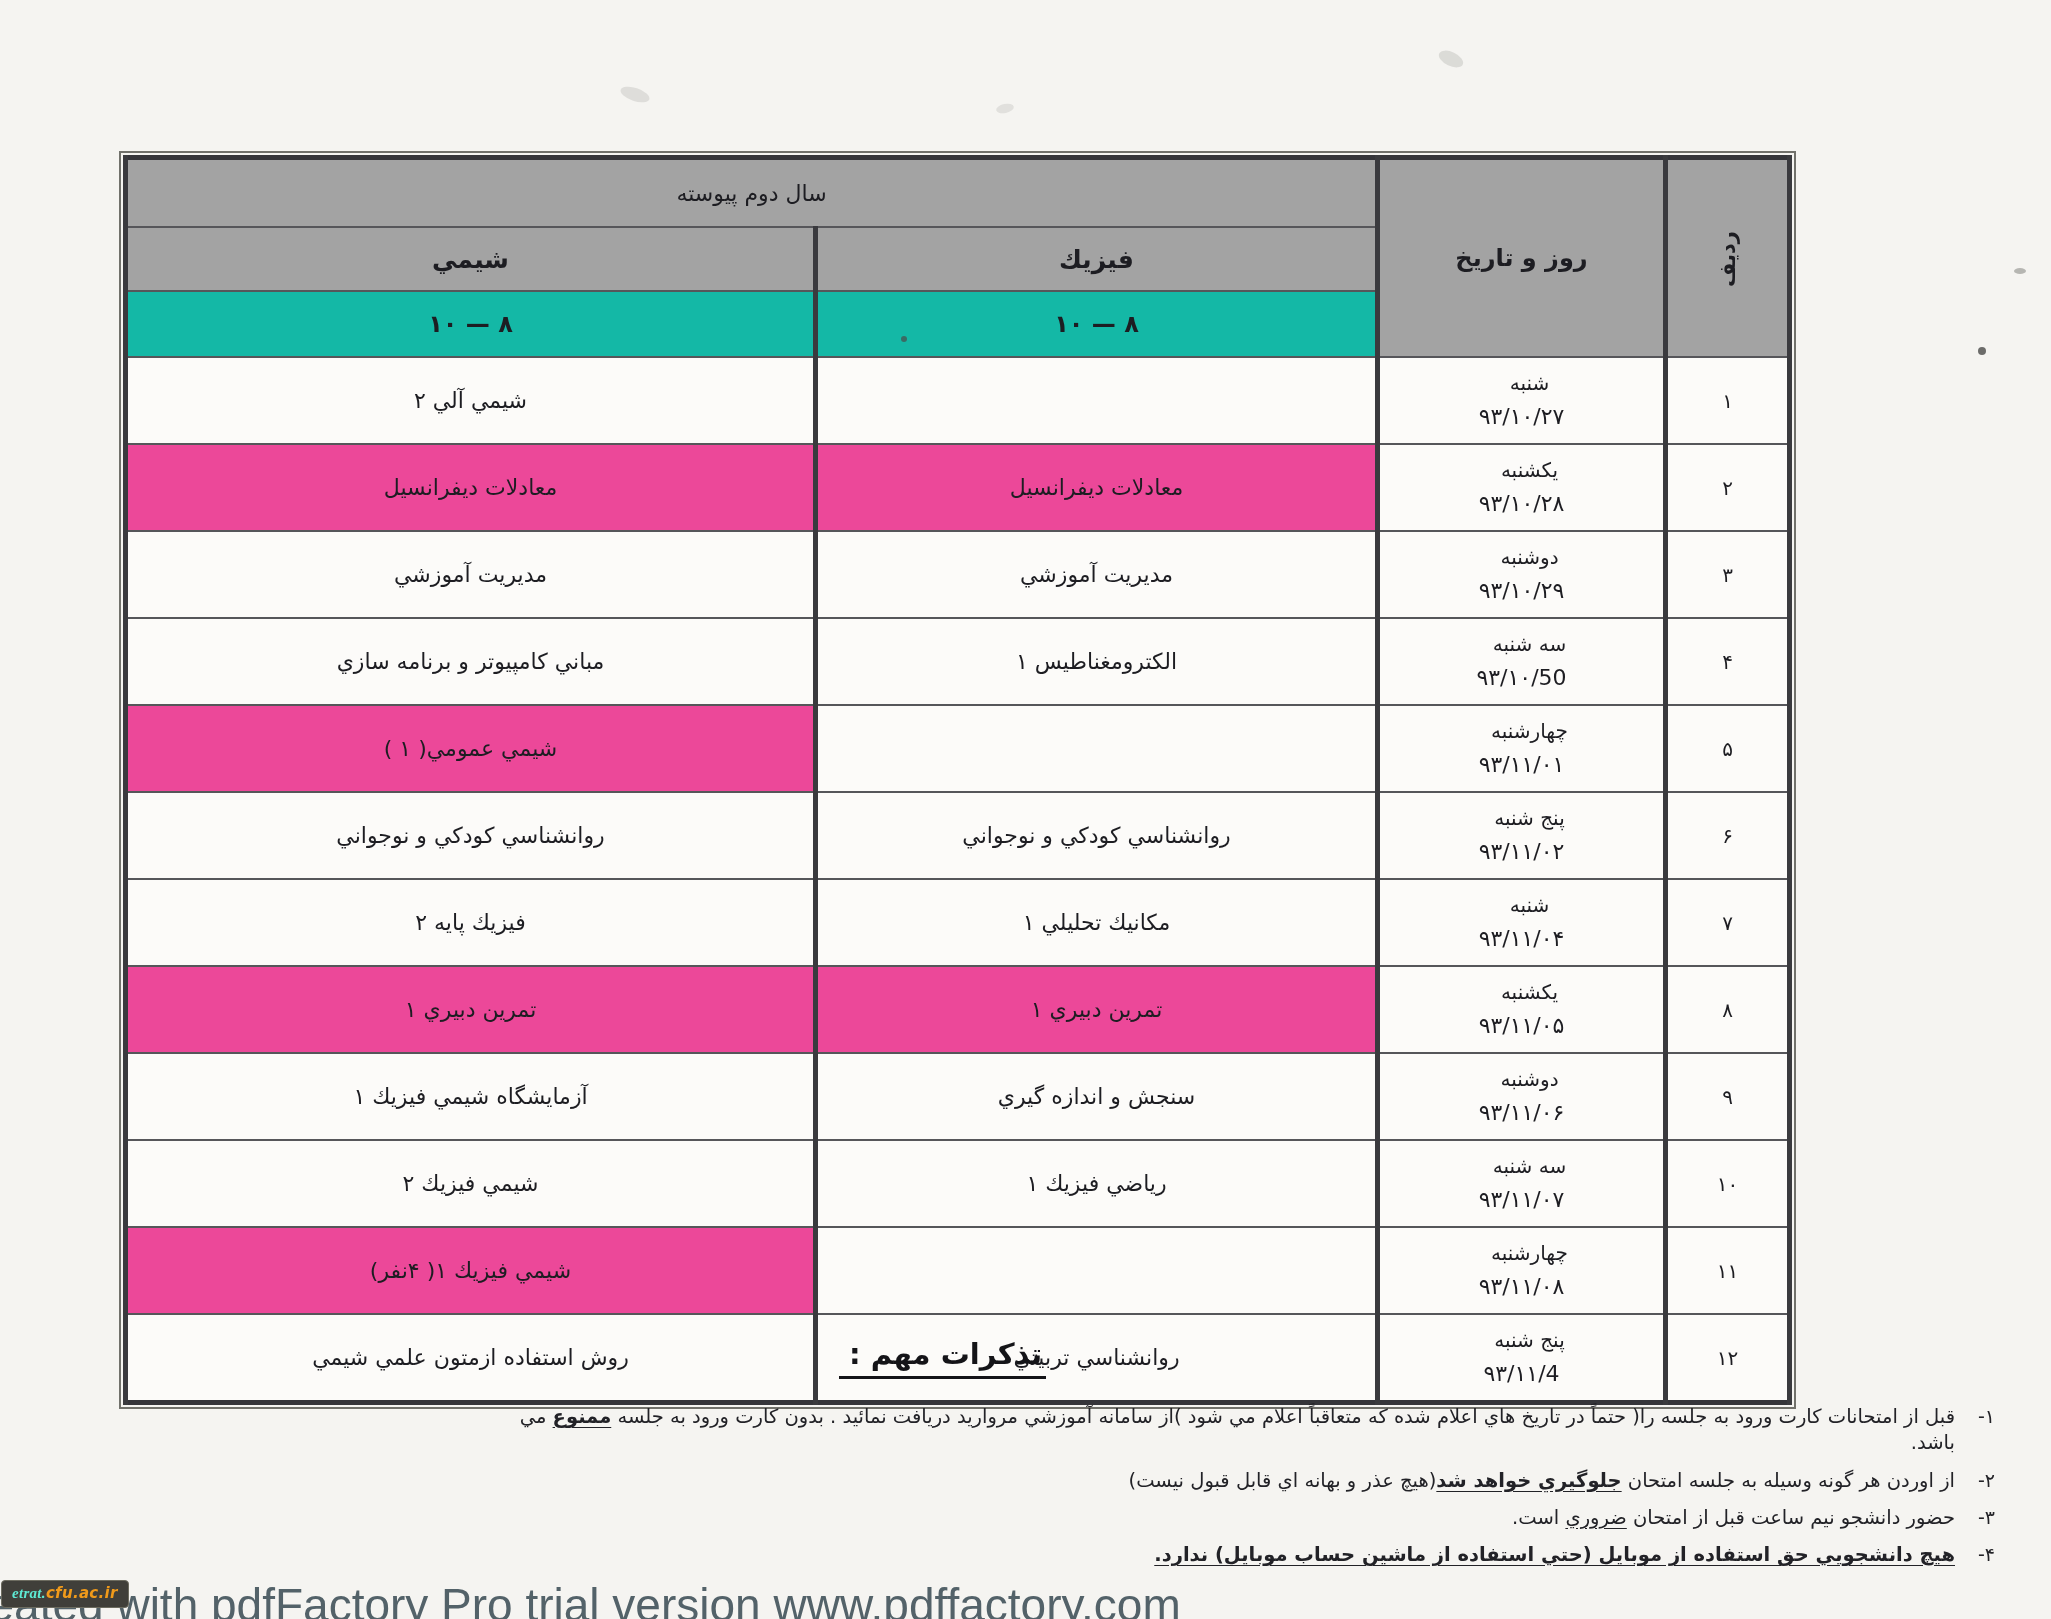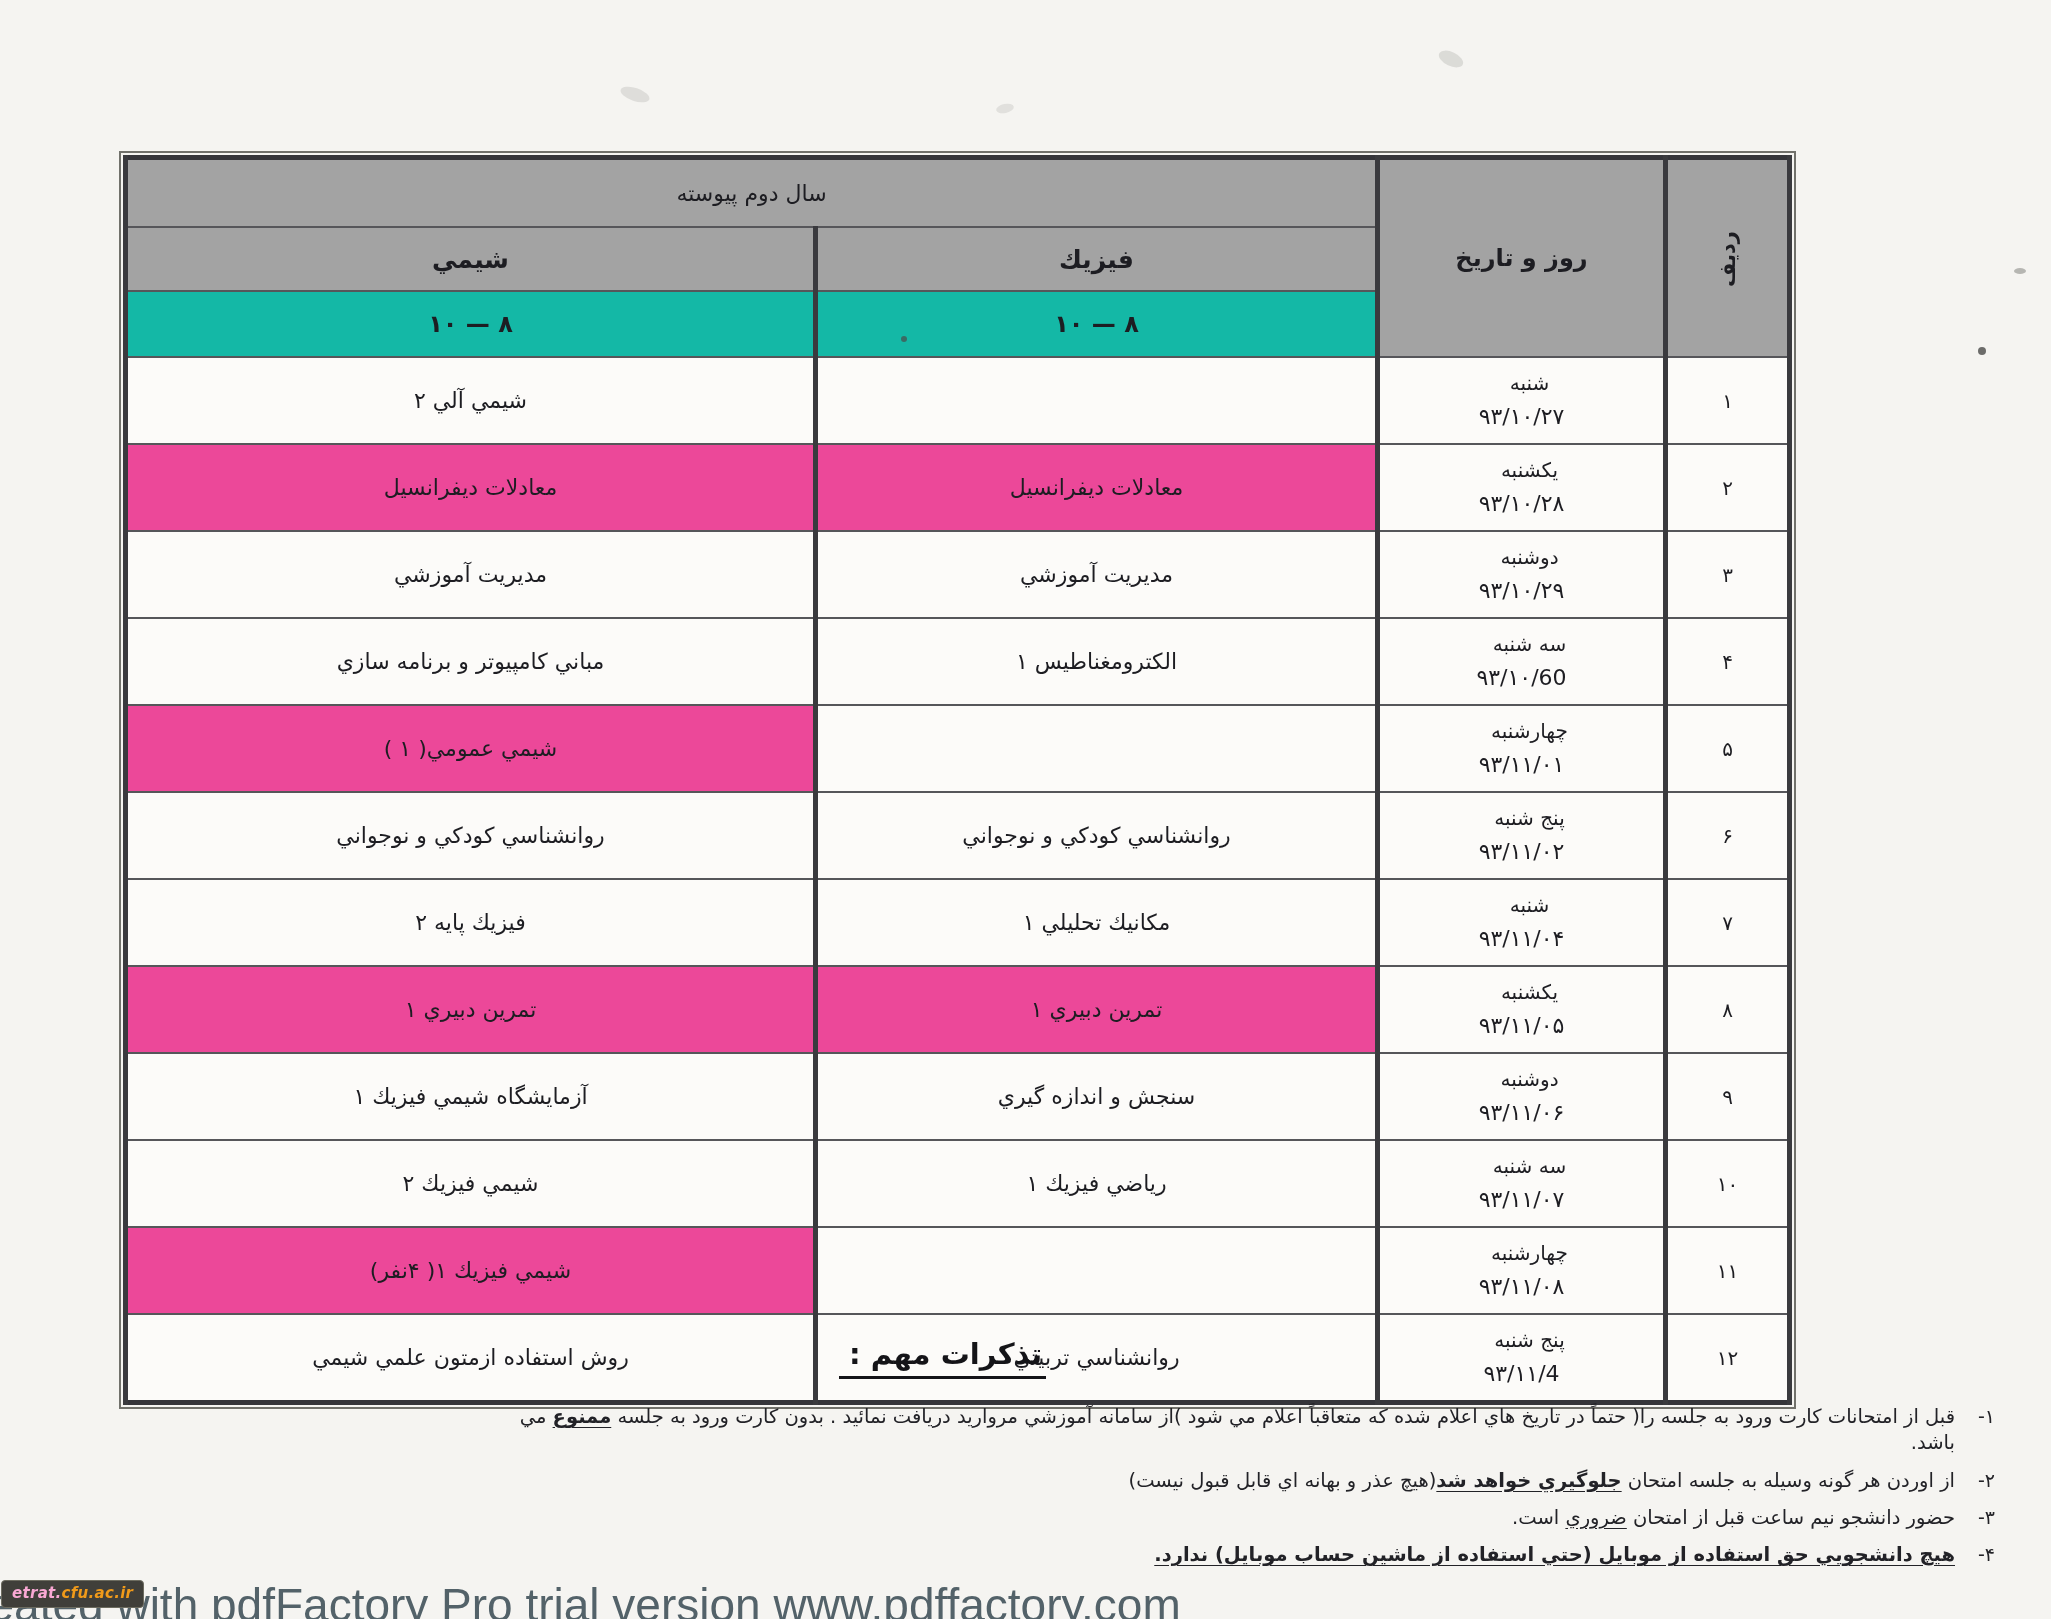--- a/index.html
+++ b/index.html
@@ -158,7 +158,7 @@
           <td class="date-cell">
             <div>
               <div class="day">سه شنبه</div>
-              <div class="dt">۹۳/۱۰/60</div>
+              <div class="dt">۹۳/۱۰/50</div>
             </div>
           </td>
           <td class="course">الكترومغناطيس ۱</td>

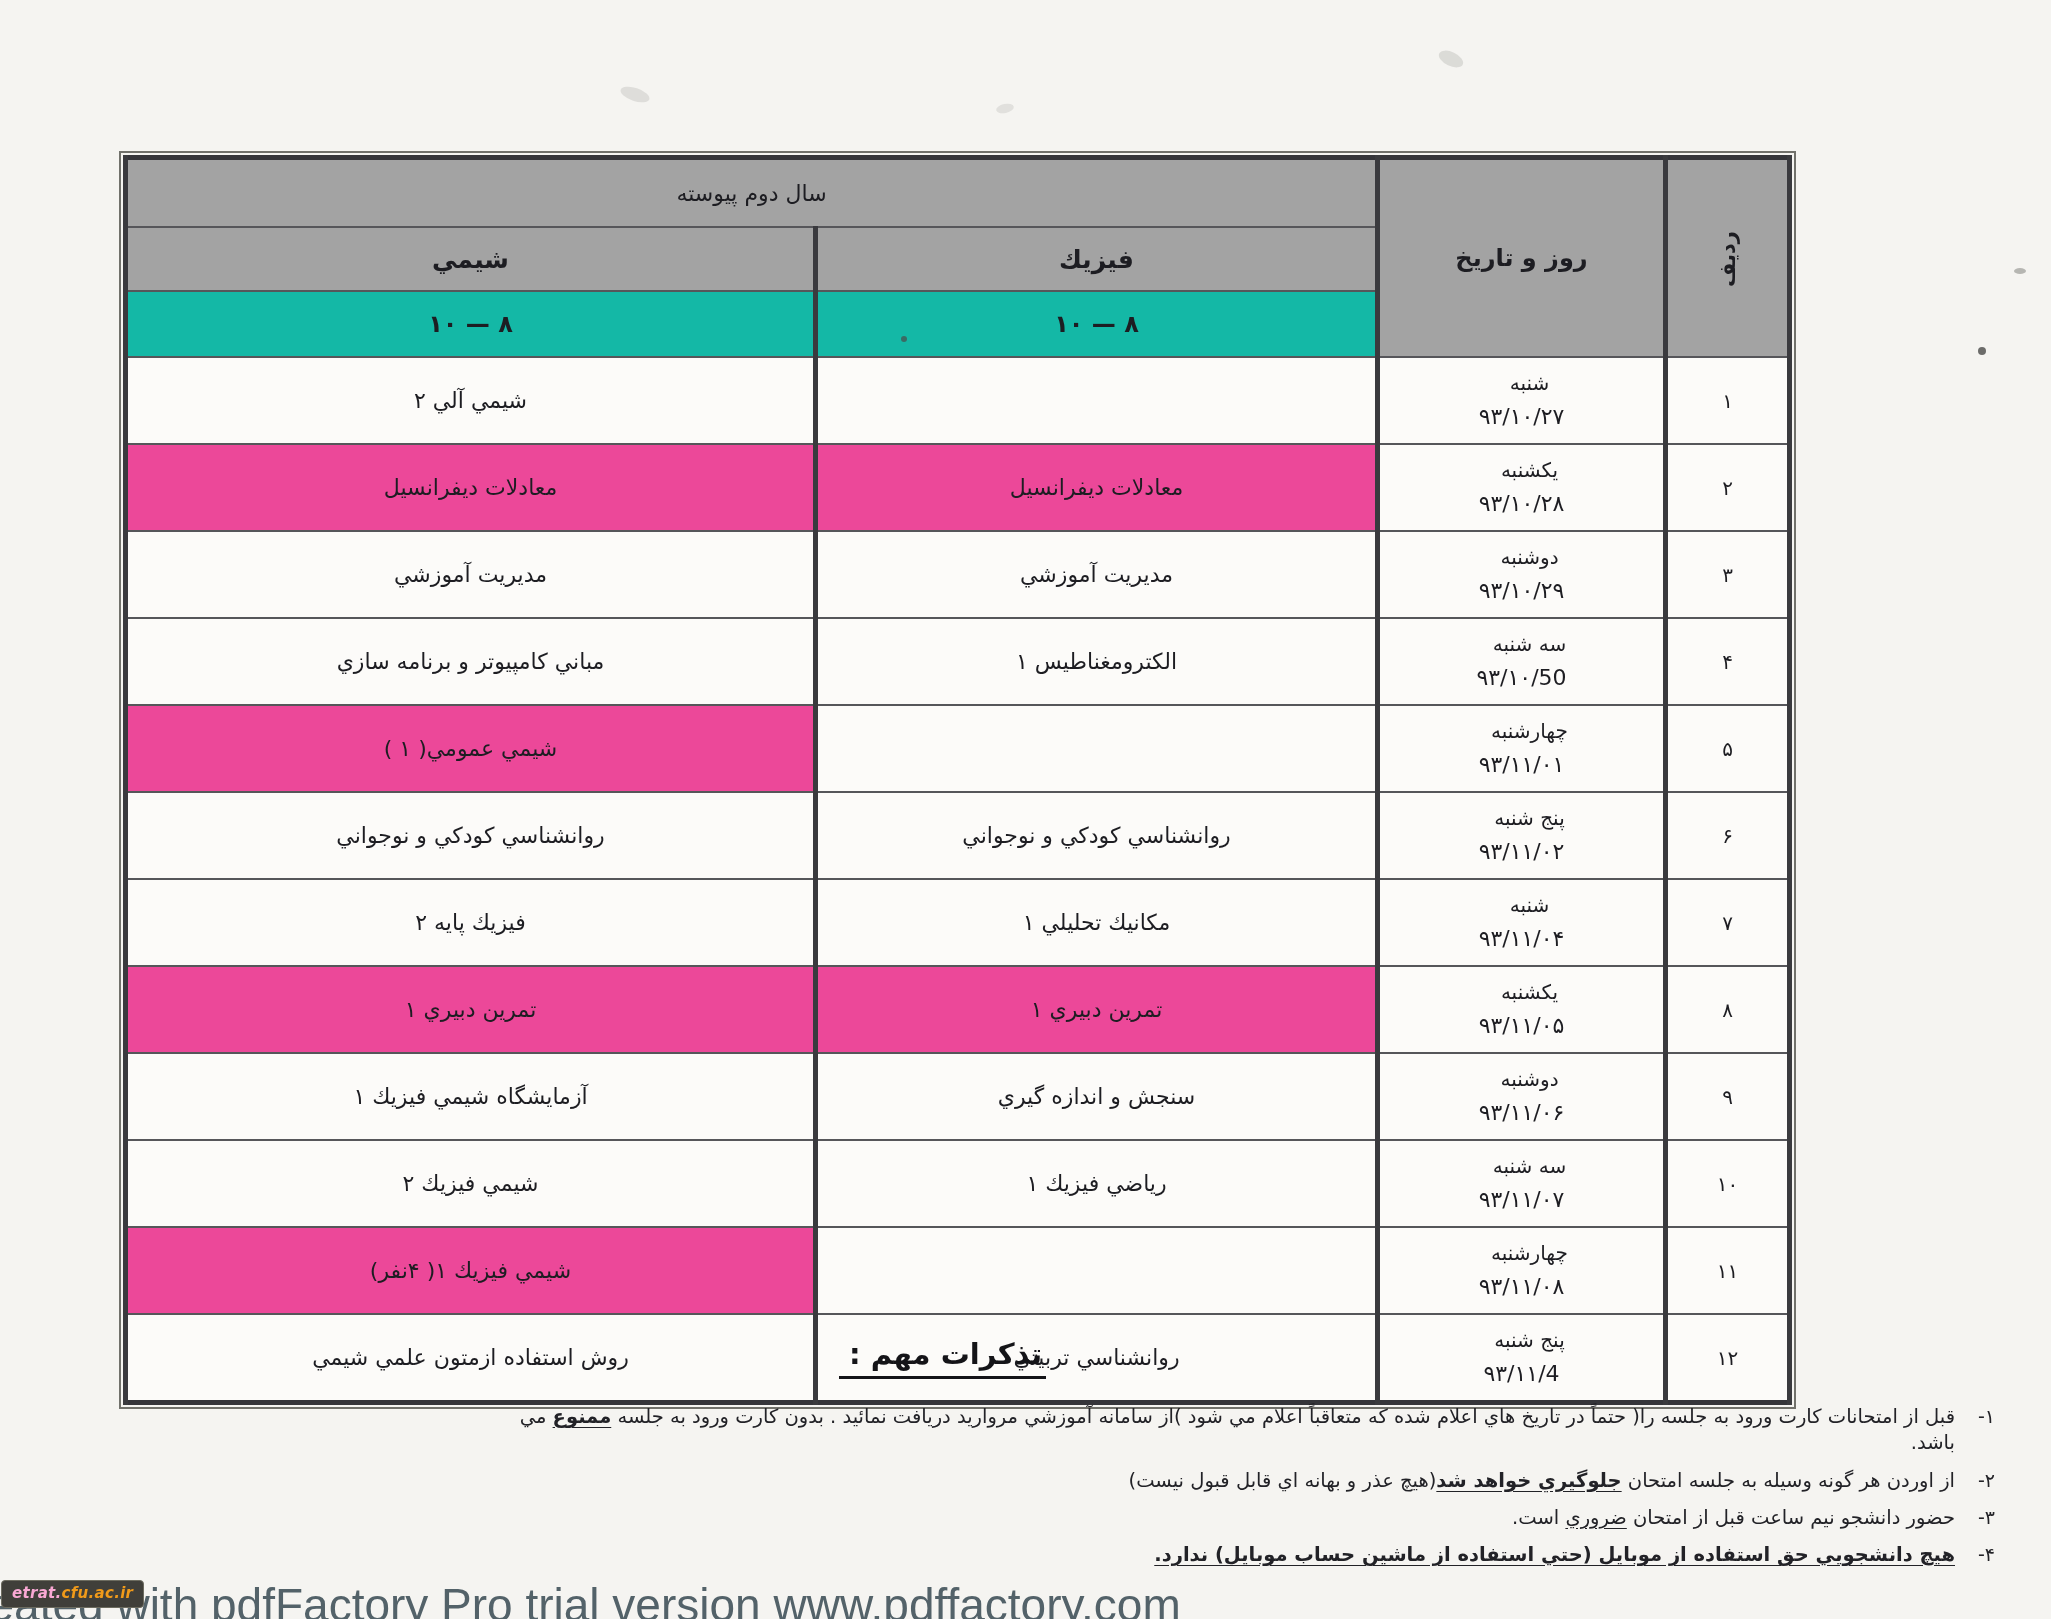--- a/index.html
+++ b/index.html
@@ -79,7 +79,7 @@
     padding:3px 10px 5px;font-size:15px;font-weight:bold;font-style:italic;
     letter-spacing:.3px;white-space:nowrap;
   }
-  .badge .p1{color:#f9a8d4;}
+  .badge .p1{color:#5eead4;font-family:Liberation Serif, serif;}
   .badge .p2{color:#f09a1a;}
 
   

